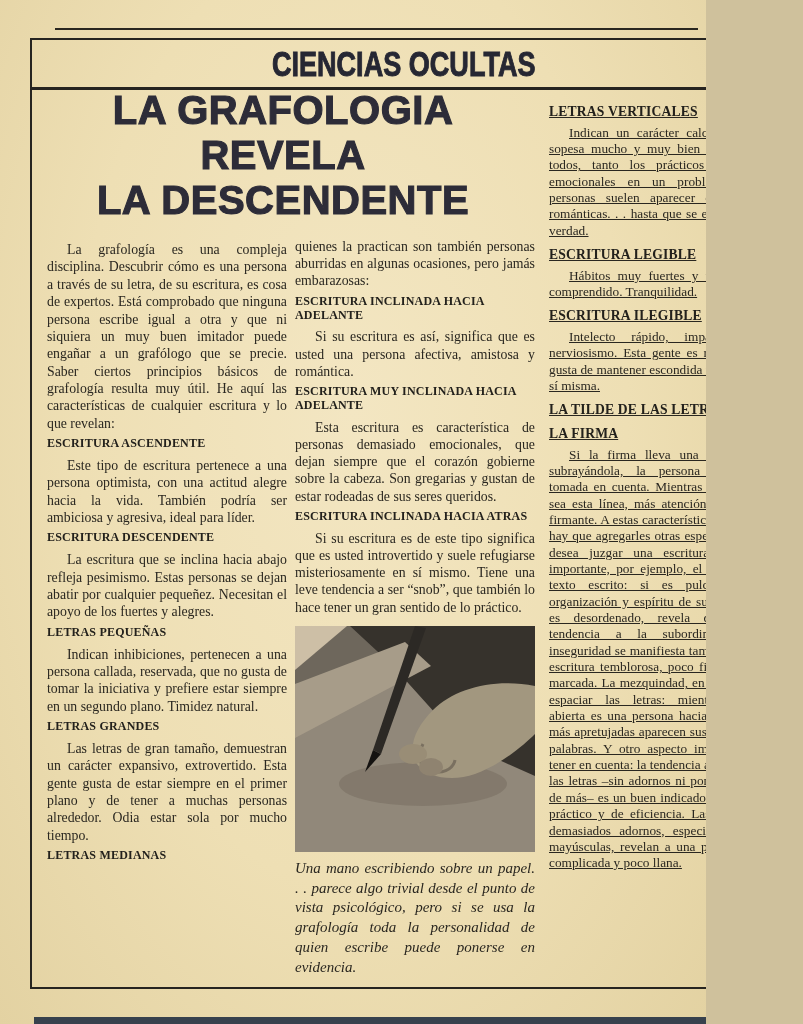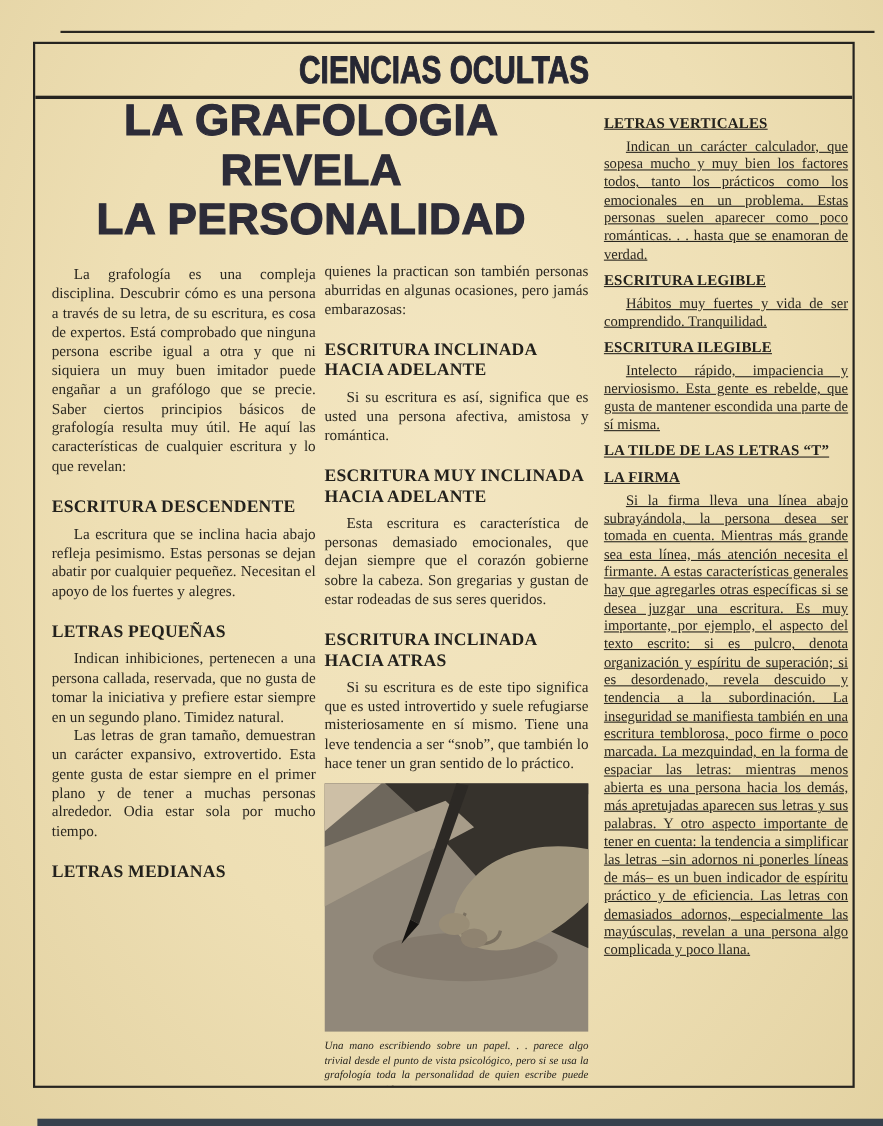--- a/index.html
+++ b/index.html
@@ -4,7 +4,7 @@
 <style>
   html,body{margin:0;padding:0;background:#cfc19c;}
   .page{
-    position:relative;width:803px;height:1024px;overflow:hidden;
+    position:relative;width:706px;height:1024px;overflow:hidden;
     background:radial-gradient(ellipse at 50% 40%, #f3e6c2 0%, #eedfb4 55%, #e3d2a2 100%);
     font-family:"Liberation Serif", serif;color:#2a2720;
   }

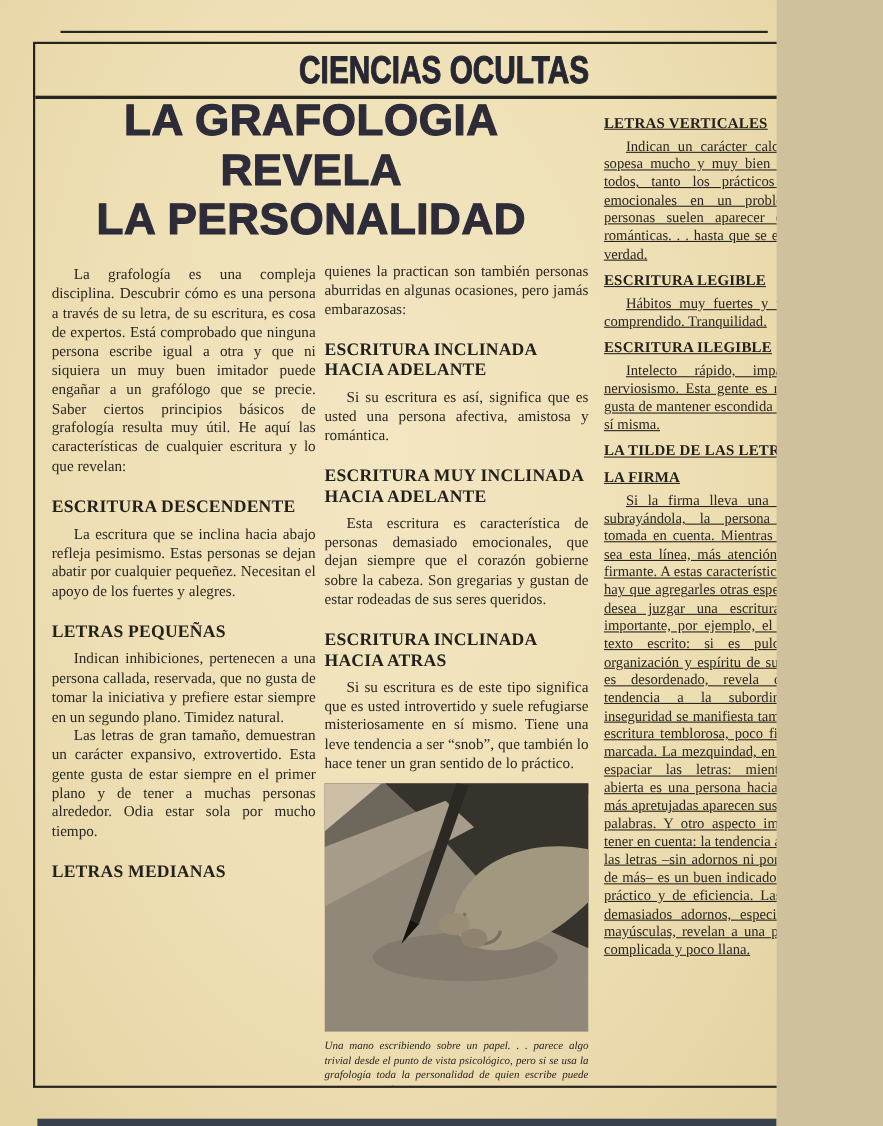--- a/index.html
+++ b/index.html
@@ -63,7 +63,7 @@
     <div class="article-title">
       <div>LA GRAFOLOGIA</div>
       <div>REVELA</div>
-      <div>LA PERSONALIDAD</div>
+      <div>LA DESCENDENTE</div>
     </div>
 
     <div class="col col1">

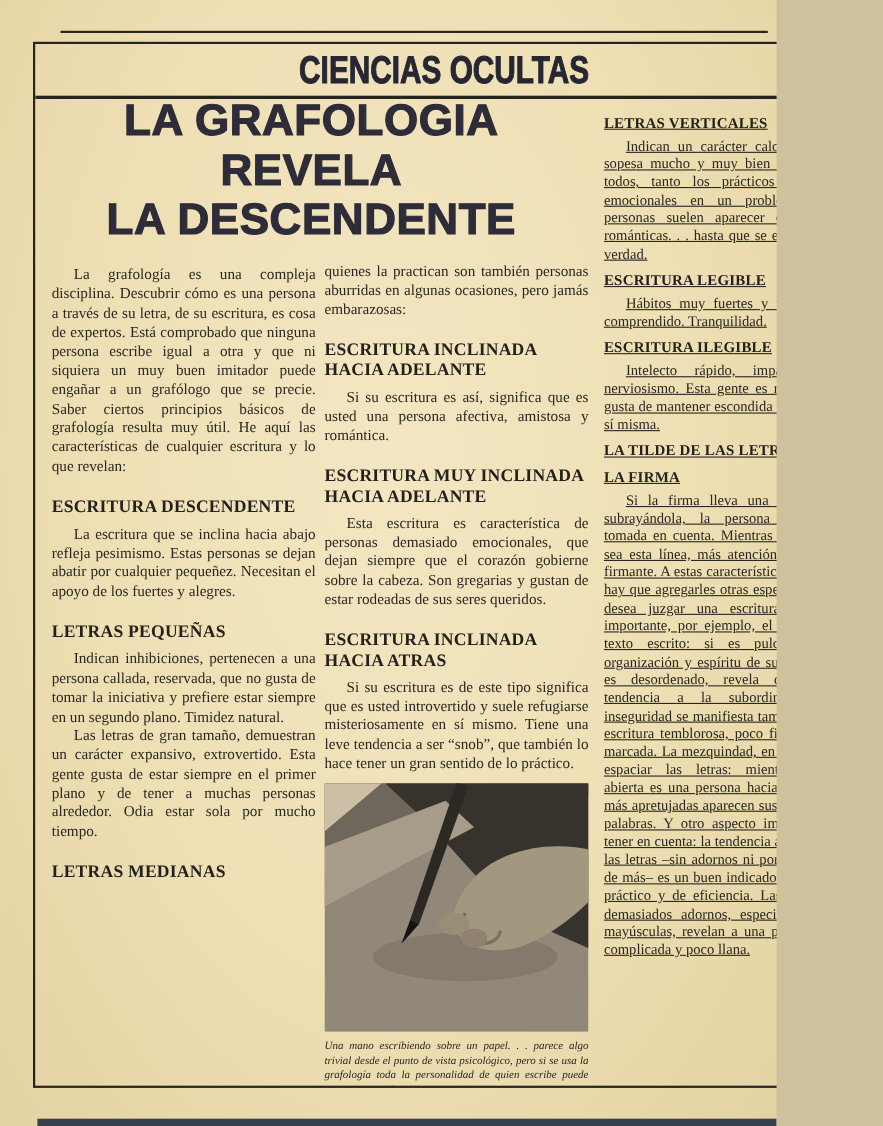--- a/index.html
+++ b/index.html
@@ -33,8 +33,8 @@
   .col2{left:263px;top:198px;width:240px;font-size:13.8px;line-height:1.25;}
   .col3{left:517px;top:56px;width:222px;font-size:13.3px;line-height:1.23;text-decoration:underline;}
   h3{
-    font-family:"Liberation Serif", serif;font-weight:700;font-size:16px;
-    margin:20px 0 6px;letter-spacing:0.2px;color:#23211c;line-height:1.15;
+    font-family:"Liberation Serif", serif;font-weight:700;font-size:12px;
+    margin:5px 0 6px;letter-spacing:0.2px;color:#23211c;line-height:1.15;
   }
   .col3 h3{font-size:13.6px;margin:8px 0 5px;}
   p{margin:0;text-align:justify;text-indent:20px;}

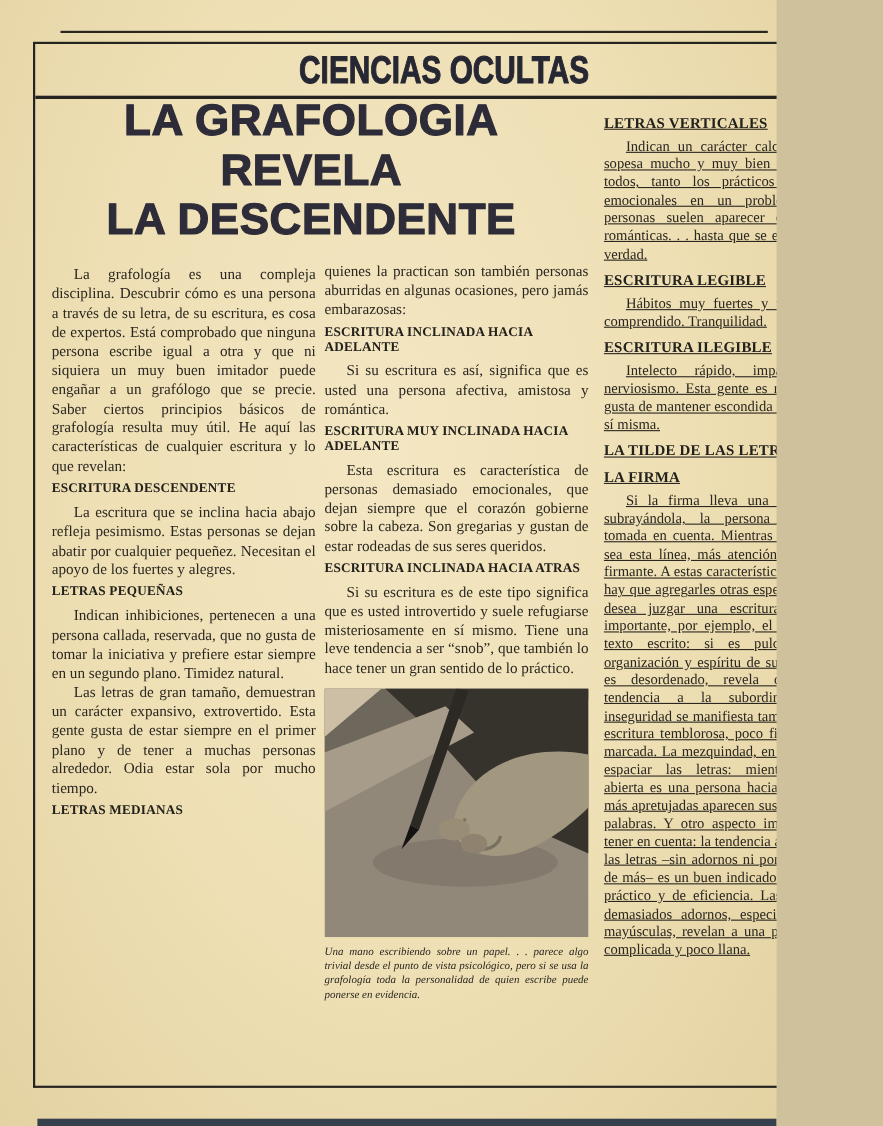--- a/index.html
+++ b/index.html
@@ -69,6 +69,10 @@
     <div class="col col1">
       <p>La grafología es una compleja disciplina. Descubrir cómo es una persona a través de su letra, de su escritura, es cosa de expertos. Está comprobado que ninguna persona escribe igual a otra y que ni siquiera un muy buen imitador puede engañar a un grafólogo que se precie. Saber ciertos principios básicos de grafología resulta muy útil. He aquí las características de cualquier escritura y lo que revelan:</p>
 
+      <section>
+        <h3>ESCRITURA ASCENDENTE</h3>
+        <p>Este tipo de escritura pertenece a una persona optimista, con una actitud alegre hacia la vida. También podría ser ambiciosa y agresiva, ideal para líder.</p>
+      </section>
 
       <section>
         <h3>ESCRITURA DESCENDENTE</h3>

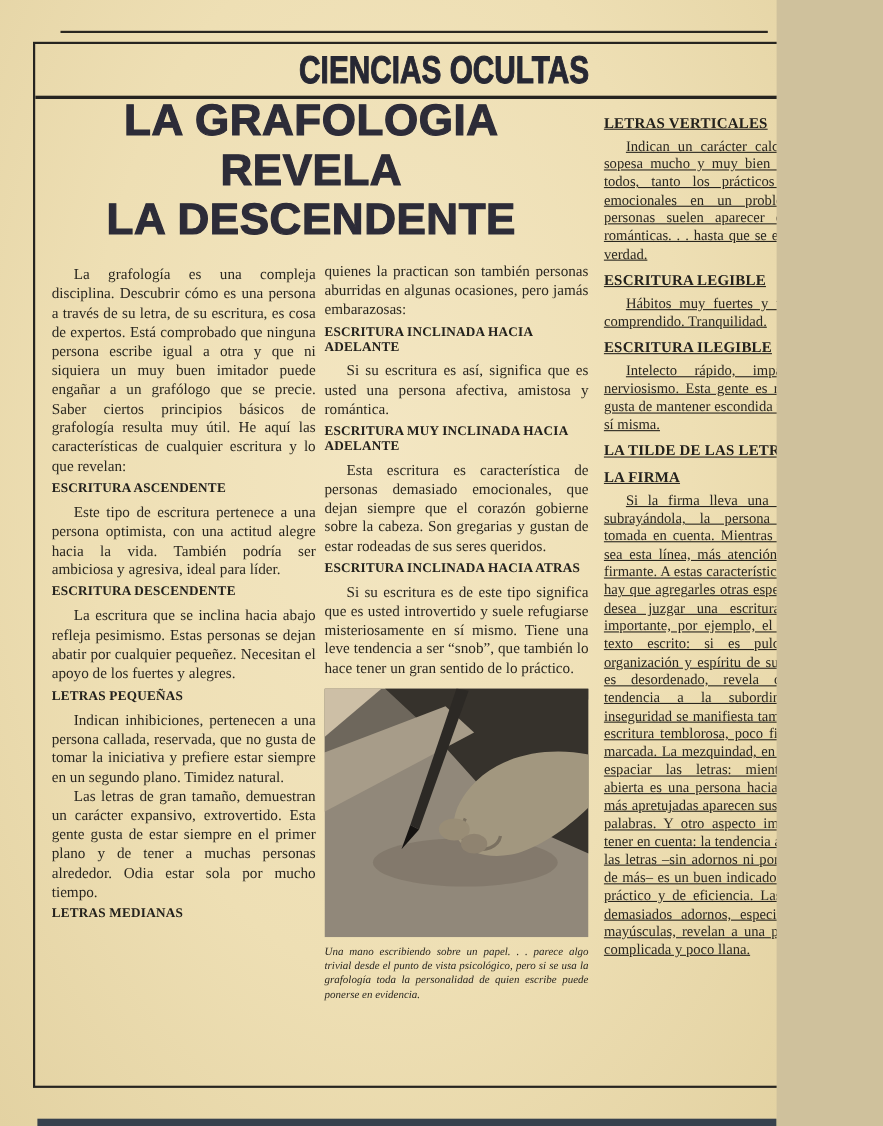--- a/index.html
+++ b/index.html
@@ -86,6 +86,7 @@
       </section>
 
       <section>
+        <h3>LETRAS GRANDES</h3>
         <p>Las letras de gran tamaño, demuestran un carácter expansivo, extrovertido. Esta gente gusta de estar siempre en el primer plano y de tener a muchas personas alrededor. Odia estar sola por mucho tiempo.</p>
       </section>
 

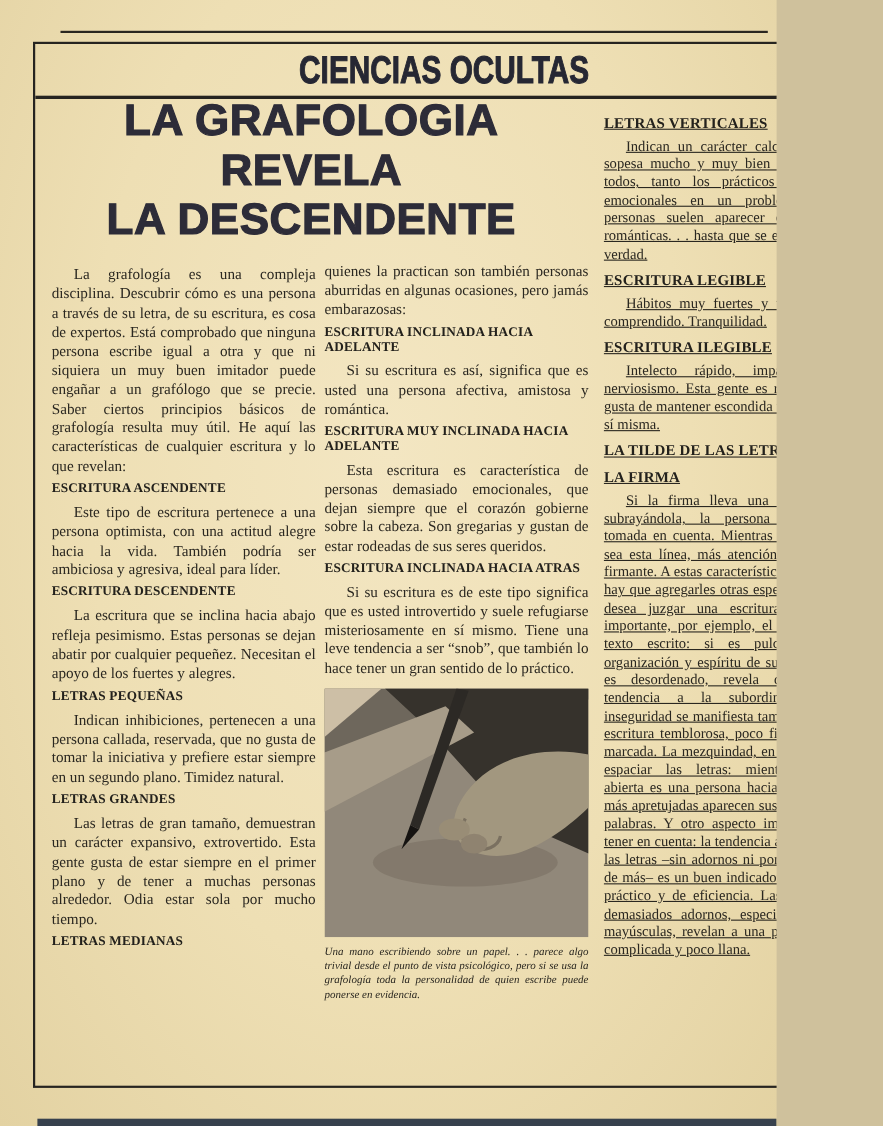--- a/index.html
+++ b/index.html
@@ -42,7 +42,7 @@
   .photo{margin:10px 0 0;padding:0;}
   .photo svg{display:block;width:100%;height:226px;}
   .caption{
-    margin-top:7px;font-style:italic;font-size:10px;line-height:1.32;
+    margin-top:7px;font-style:italic;font-size:15px;line-height:1.32;
     text-align:justify;text-indent:0;
   }
   .bottom-strip{position:absolute;left:34px;right:0;bottom:0;height:7px;background:#37414d;}

